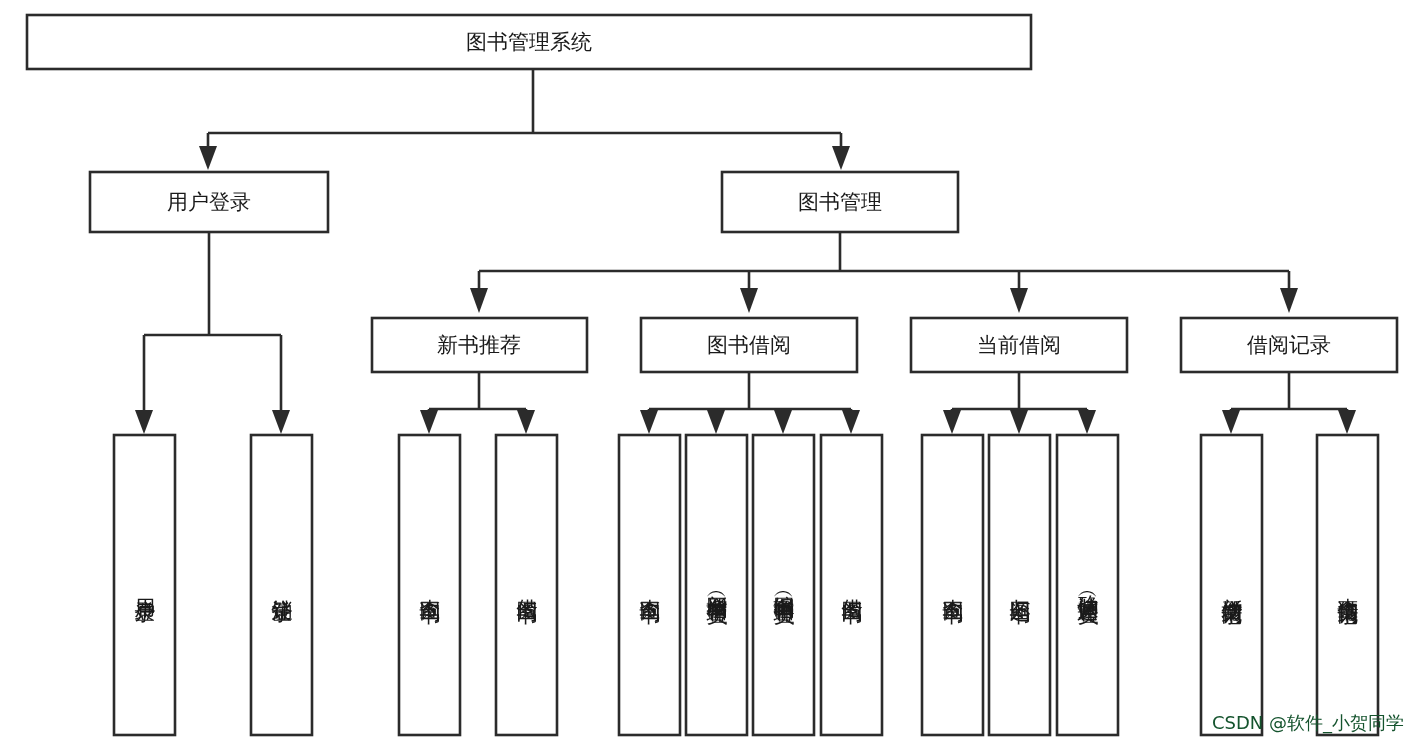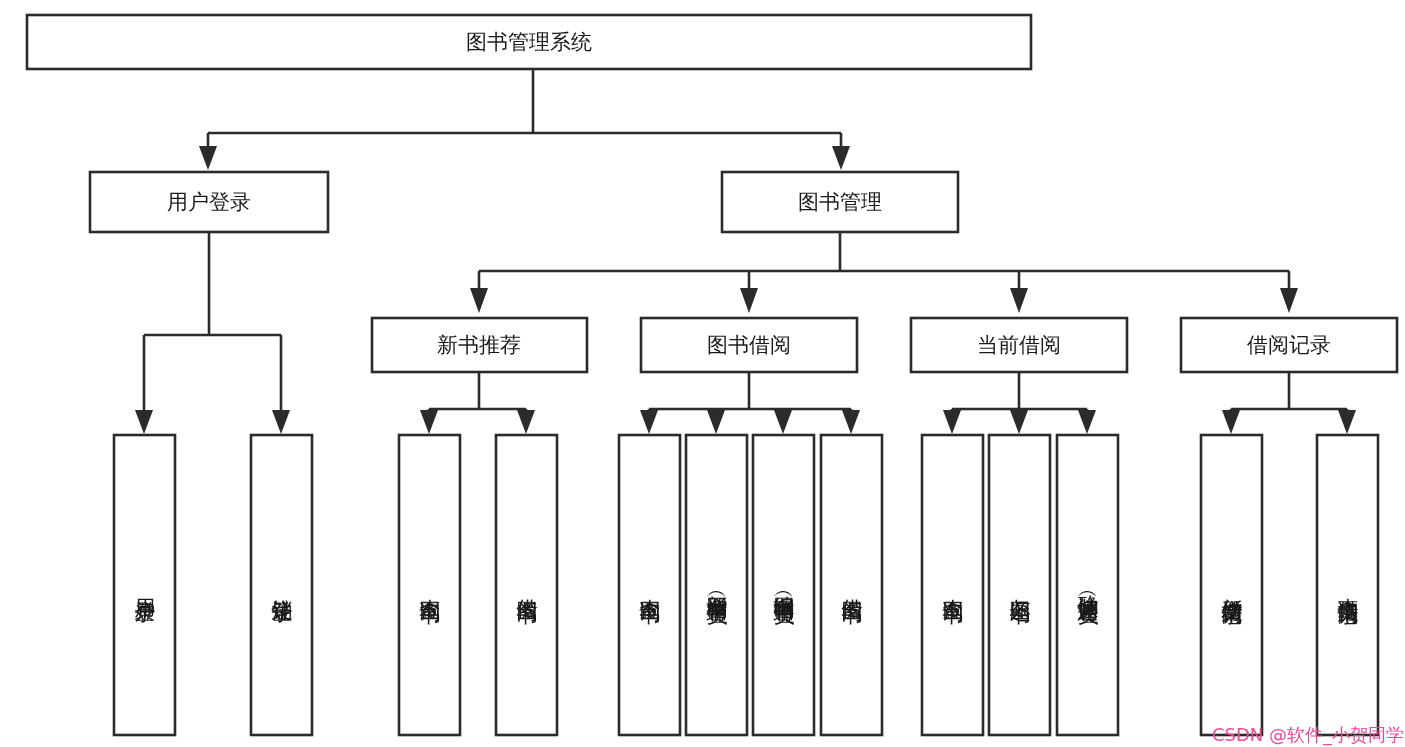--- a/index.html
+++ b/index.html
@@ -68,10 +68,10 @@
   .watermark {
     position: absolute;
     right: 10px;
-    bottom: 0;
+    bottom: 12px;
     font-family: "DejaVu Sans", "Liberation Sans", sans-serif;
     font-size: 18px;
-    color: #ec4899;
+    color: #14532d;
     white-space: nowrap;
     user-select: none;
   }

